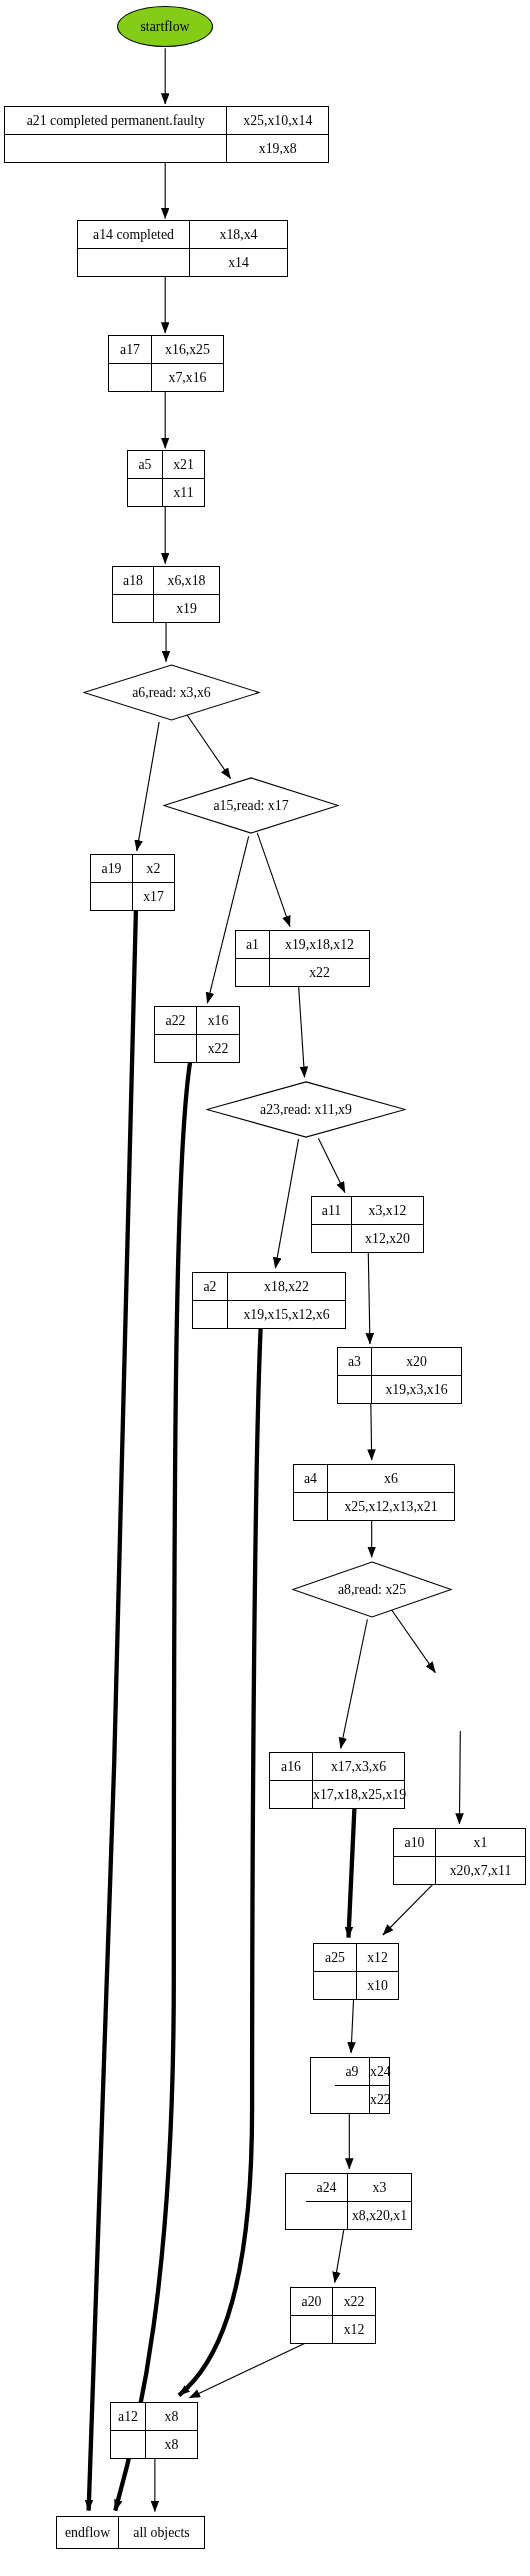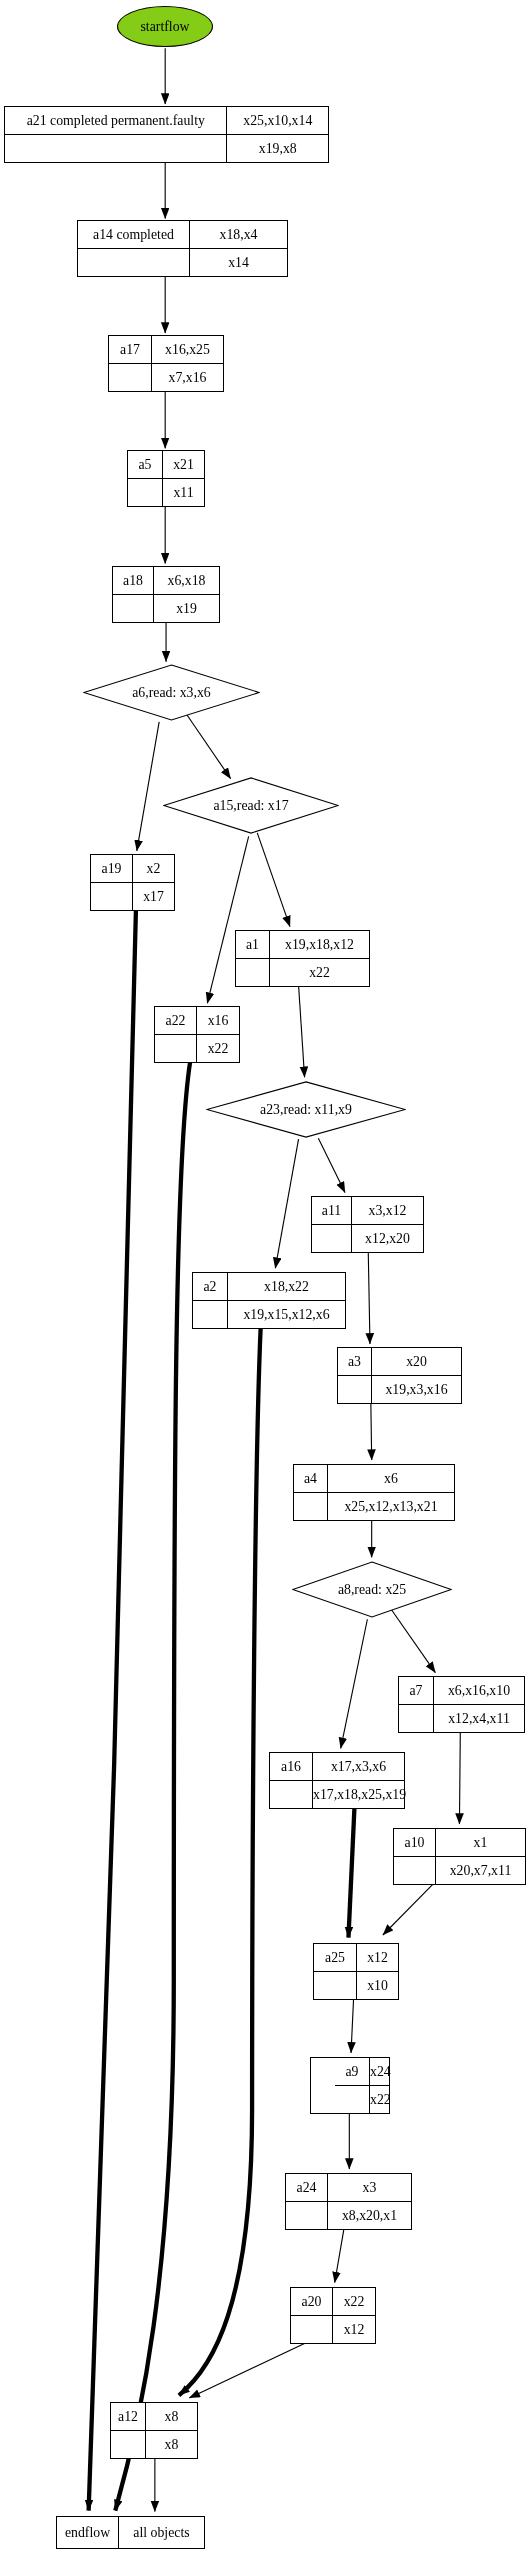--- a/index.html
+++ b/index.html
@@ -230,16 +230,6 @@
     <span class="dlabel">a8,read: x25</span>
   </div>
 
-  <div class="record" style="left:398px;top:1676px;width:127px;">
-    <div class="rrow top">
-      <div class="cell cname" style="width:35px;">a7</div>
-      <div class="cell cval">x6,x16,x10</div>
-    </div>
-    <div class="rrow">
-      <div class="cell cname" style="width:35px;"></div>
-      <div class="cell cval">x12,x4,x11</div>
-    </div>
-  </div>
 
   <div class="record" style="left:269px;top:1752px;width:136px;">
     <div class="rrow top">

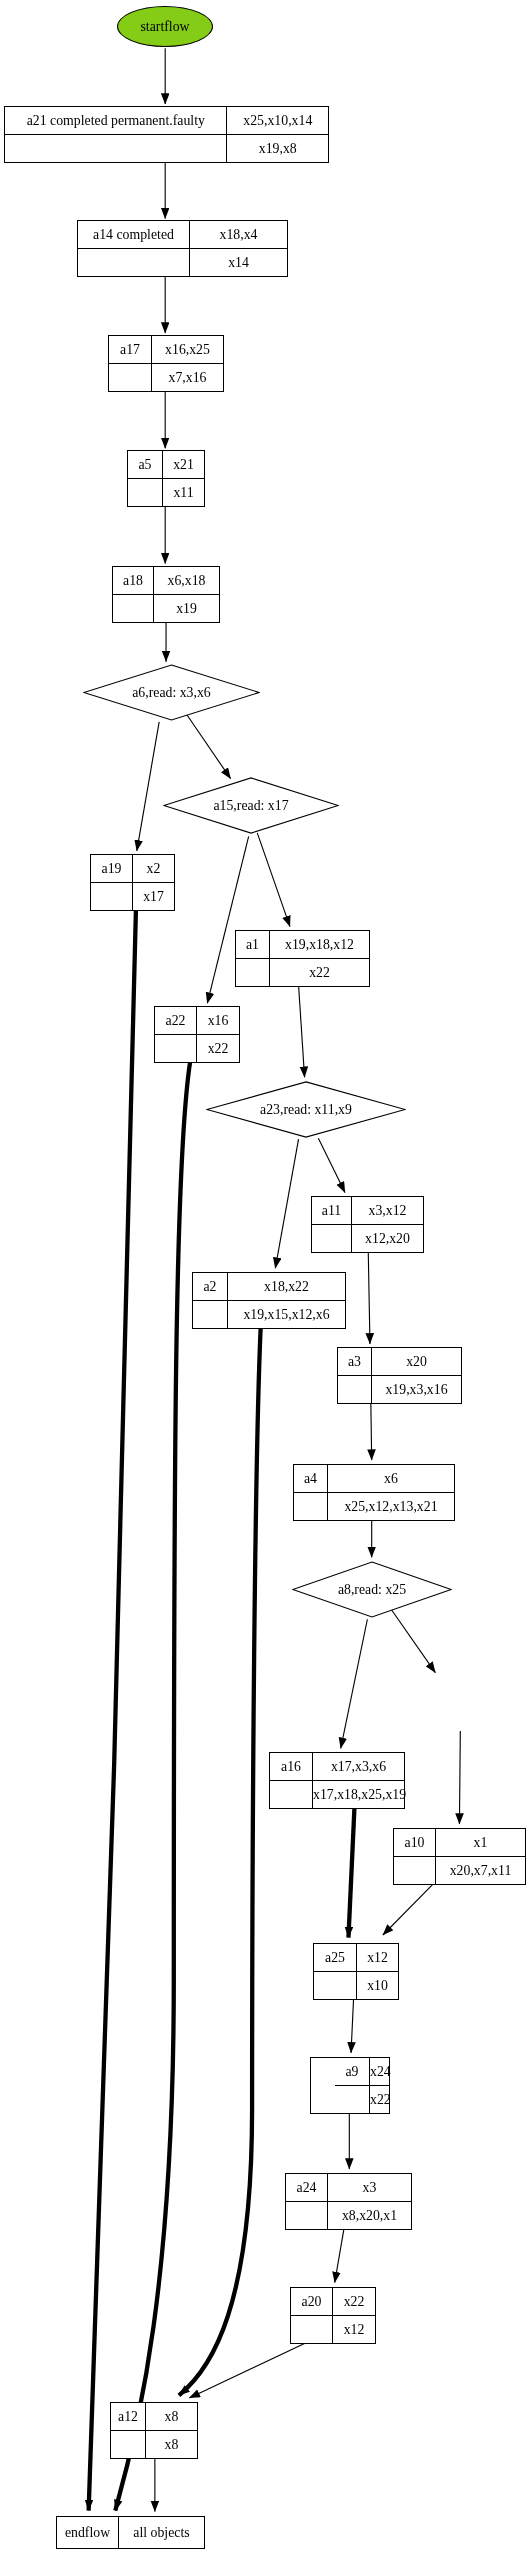--- a/index.html
+++ b/index.html
@@ -275,7 +275,7 @@
     </div>
   </div>
 
-  <div class="record" style="left:285px;top:2173px;width:127px;">
+  <div class="record" style="left:285px;top:2173px;width:127px;padding-left:20px;">
     <div class="rrow top">
       <div class="cell cname" style="width:42px;">a24</div>
       <div class="cell cval">x3</div>

